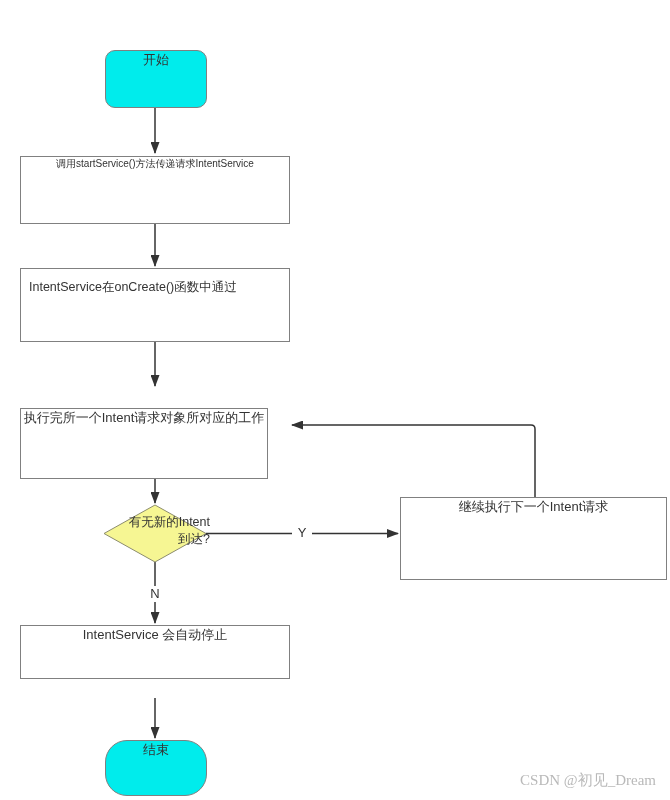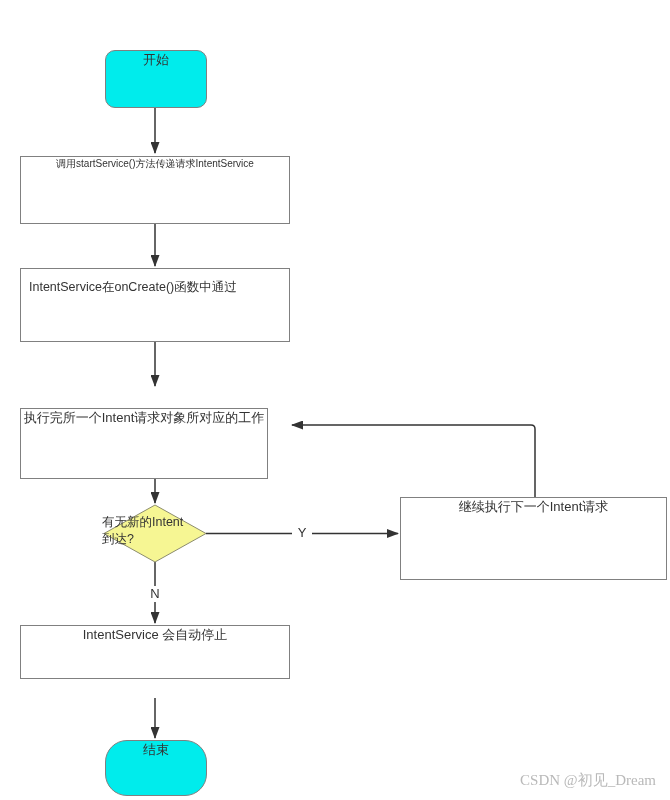--- a/index.html
+++ b/index.html
@@ -56,7 +56,7 @@
   .decision-label {
     position: absolute;
     left: 102px; top: 514px; width: 108px;
-    text-align: left;
+    text-align: right;
     font-size: 12.5px;
     line-height: 17px;
     color: var(--text_color, #333);

